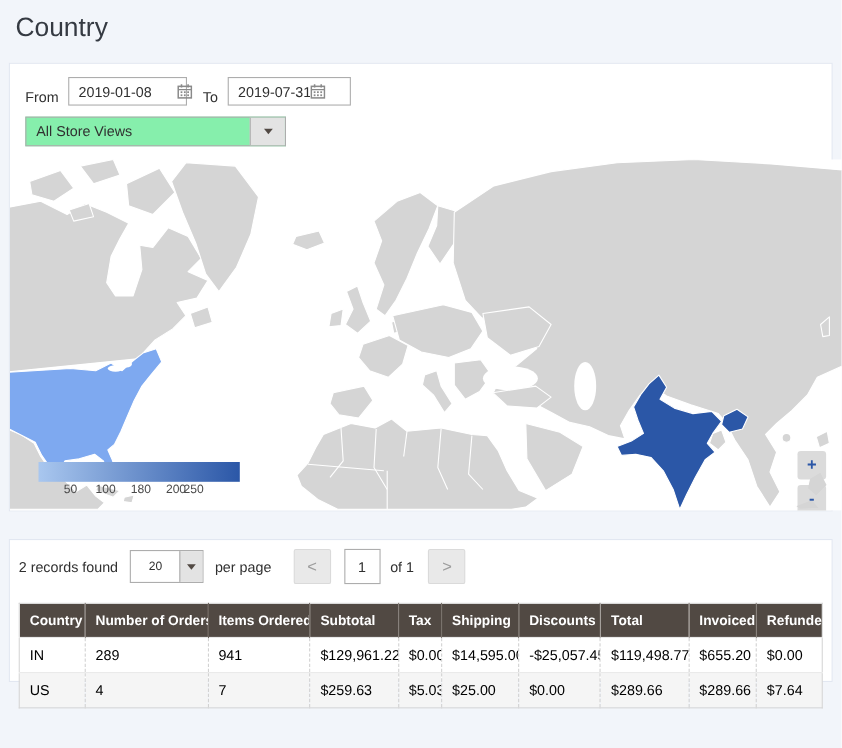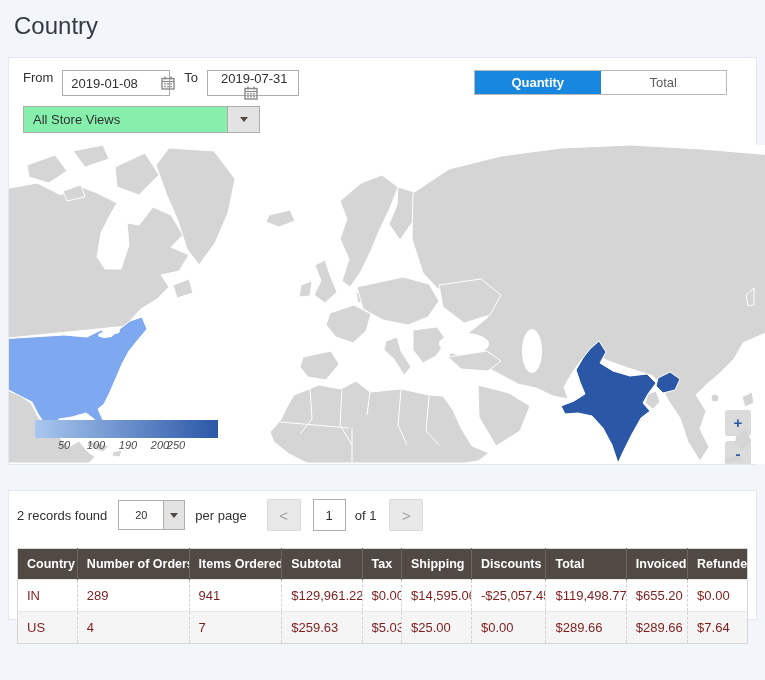--- a/index.html
+++ b/index.html
@@ -16,8 +16,8 @@
   #panel-report { height:408px; position:relative; }
 
   
-  .filters { position:absolute; top:12px; left:14px; right:29px; height:26px;
-             display:flex; align-items:flex-start; }
+  .filters { position:absolute; top:12px; left:14px; right:13px; height:26px;
+             display:flex; align-items:flex-end; }
   .flabel { font-size:13px; color:#303030; margin-right:9px; }
   .date-field { display:flex; align-items:center; border:1px solid #adadad;
                 height:26px; background:#fff; padding:0 6px 0 2px; }

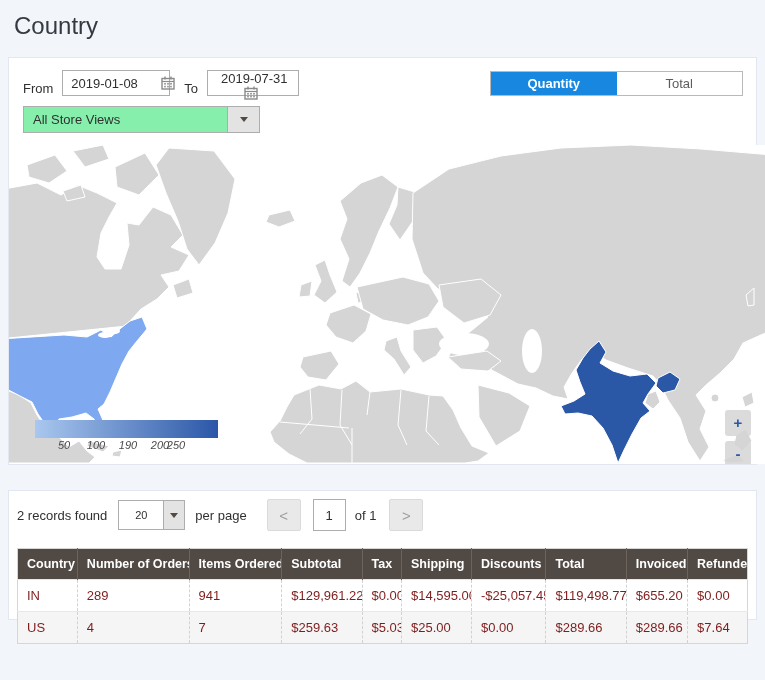--- a/index.html
+++ b/index.html
@@ -24,7 +24,7 @@
   .date-field input { border:0; outline:none; width:76px; font-size:13px;
                       color:#303030; font-family:"Liberation Sans",sans-serif; padding:0 0 0 6px; }
   .date-field.from { width:108px; margin-right:14px;gap:20px; }
-  .date-field.to   { width:92px;flex-direction:column;  }
+  .date-field.to   { width:112px;  }
   .date-field.to input { width:72px; }
   .cal { flex:0 0 auto; }
 

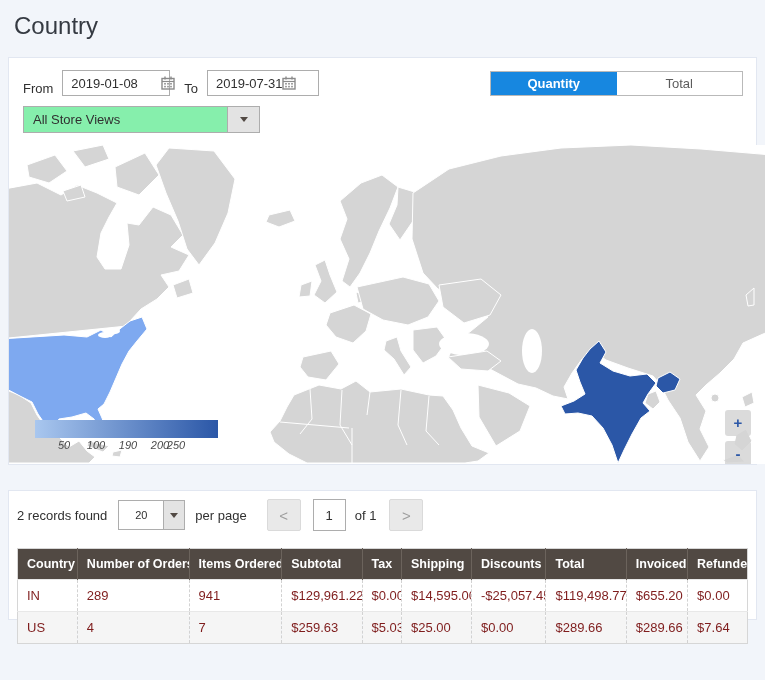--- a/index.html
+++ b/index.html
@@ -132,10 +132,6 @@
       </svg>
     </span>
 
-    <div class="toggle">
-      <div class="tab active">Quantity</div>
-      <div class="tab inactive">Total</div>
-    </div>
   </div>
 
   <div class="store-select">

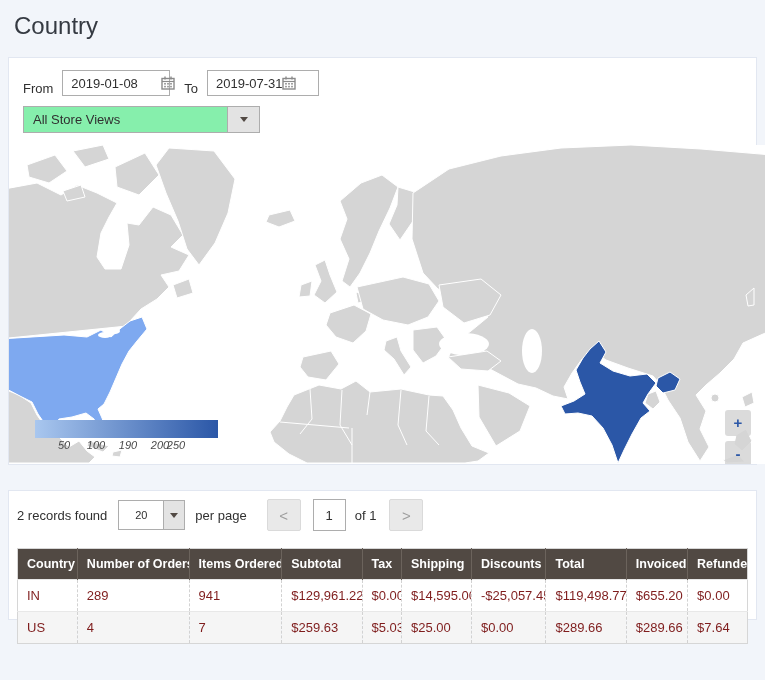--- a/index.html
+++ b/index.html
@@ -50,7 +50,7 @@
   .legend { position:absolute; left:26px; top:275px; width:183px; height:34px; }
   .legend-bar { height:18px; background:linear-gradient(to right,#a9c7ef,#2b57a7); }
   .legend span { position:absolute; top:19px; transform:translateX(-50%);
-                 font-size:11px; color:#4a4a4a;font-style:italic; }
+                 font-size:11px; color:#4a4a4a; }
   .map-zoom-btn { position:absolute; right:21px; width:26px; height:26px;
                   background:rgba(213,213,213,.85); border-radius:3px; color:#2b57a7;
                   font-size:15px; font-weight:bold; text-align:center; line-height:25px;

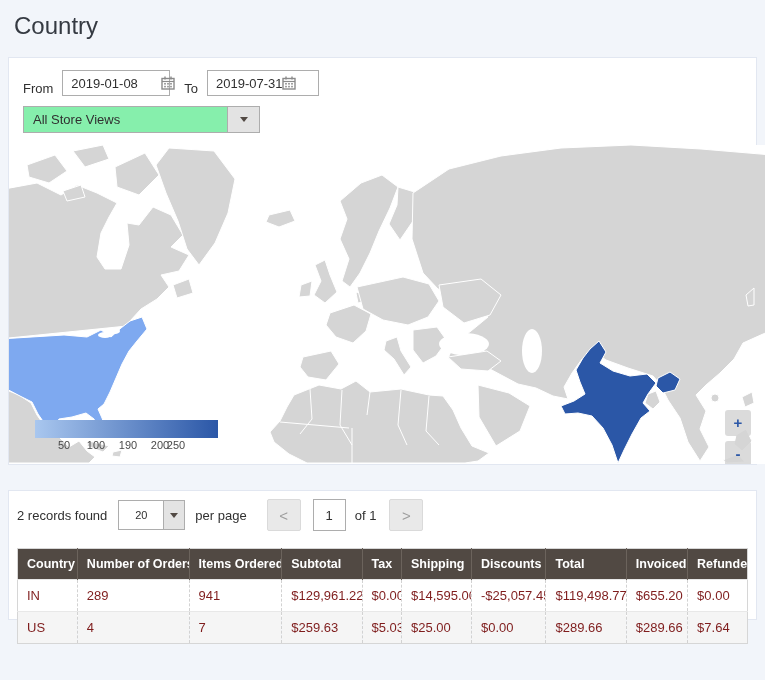--- a/index.html
+++ b/index.html
@@ -215,7 +215,7 @@
       <div class="legend-bar"></div>
       <span style="left:29px">50</span>
       <span style="left:61px">100</span>
-      <span style="left:93px">190</span>
+      <span style="left:93px">180</span>
       <span style="left:125px">200</span>
       <span style="left:141px">250</span>
     </div>

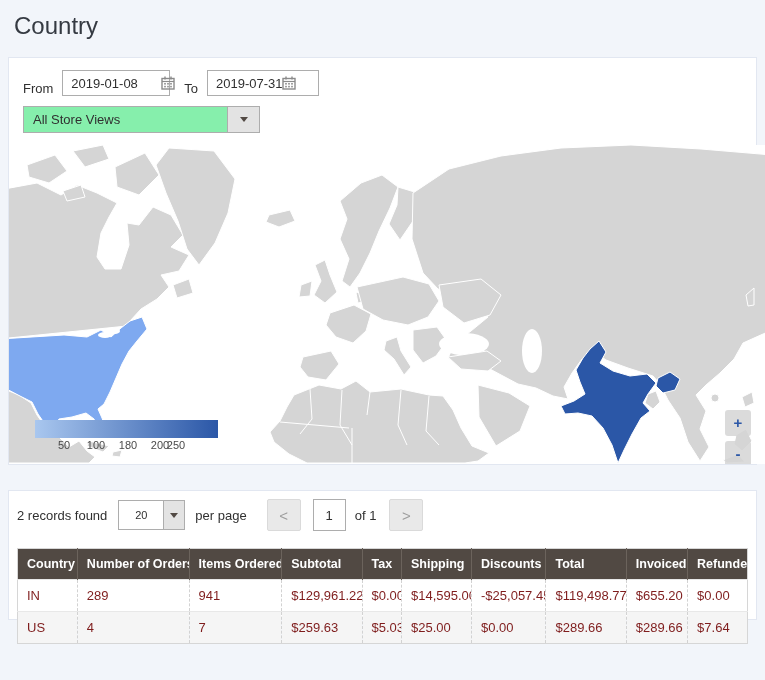--- a/index.html
+++ b/index.html
@@ -83,7 +83,7 @@
                     text-align:left; padding:8px 9px; border-left:1px solid #6b635c;
                     white-space:nowrap; overflow:hidden; }
   table.report th:first-child { border-left:none; }
-  table.report td { font-size:13px; color:#7f1d1d; padding:8px 9px;
+  table.report td { font-size:13px; color:#000000; padding:8px 9px;
                     border-left:1px dashed #d2d2d2; border-top:1px solid #e8e8e8;
                     white-space:nowrap; overflow:hidden; }
   table.report td:first-child { border-left:none; }

